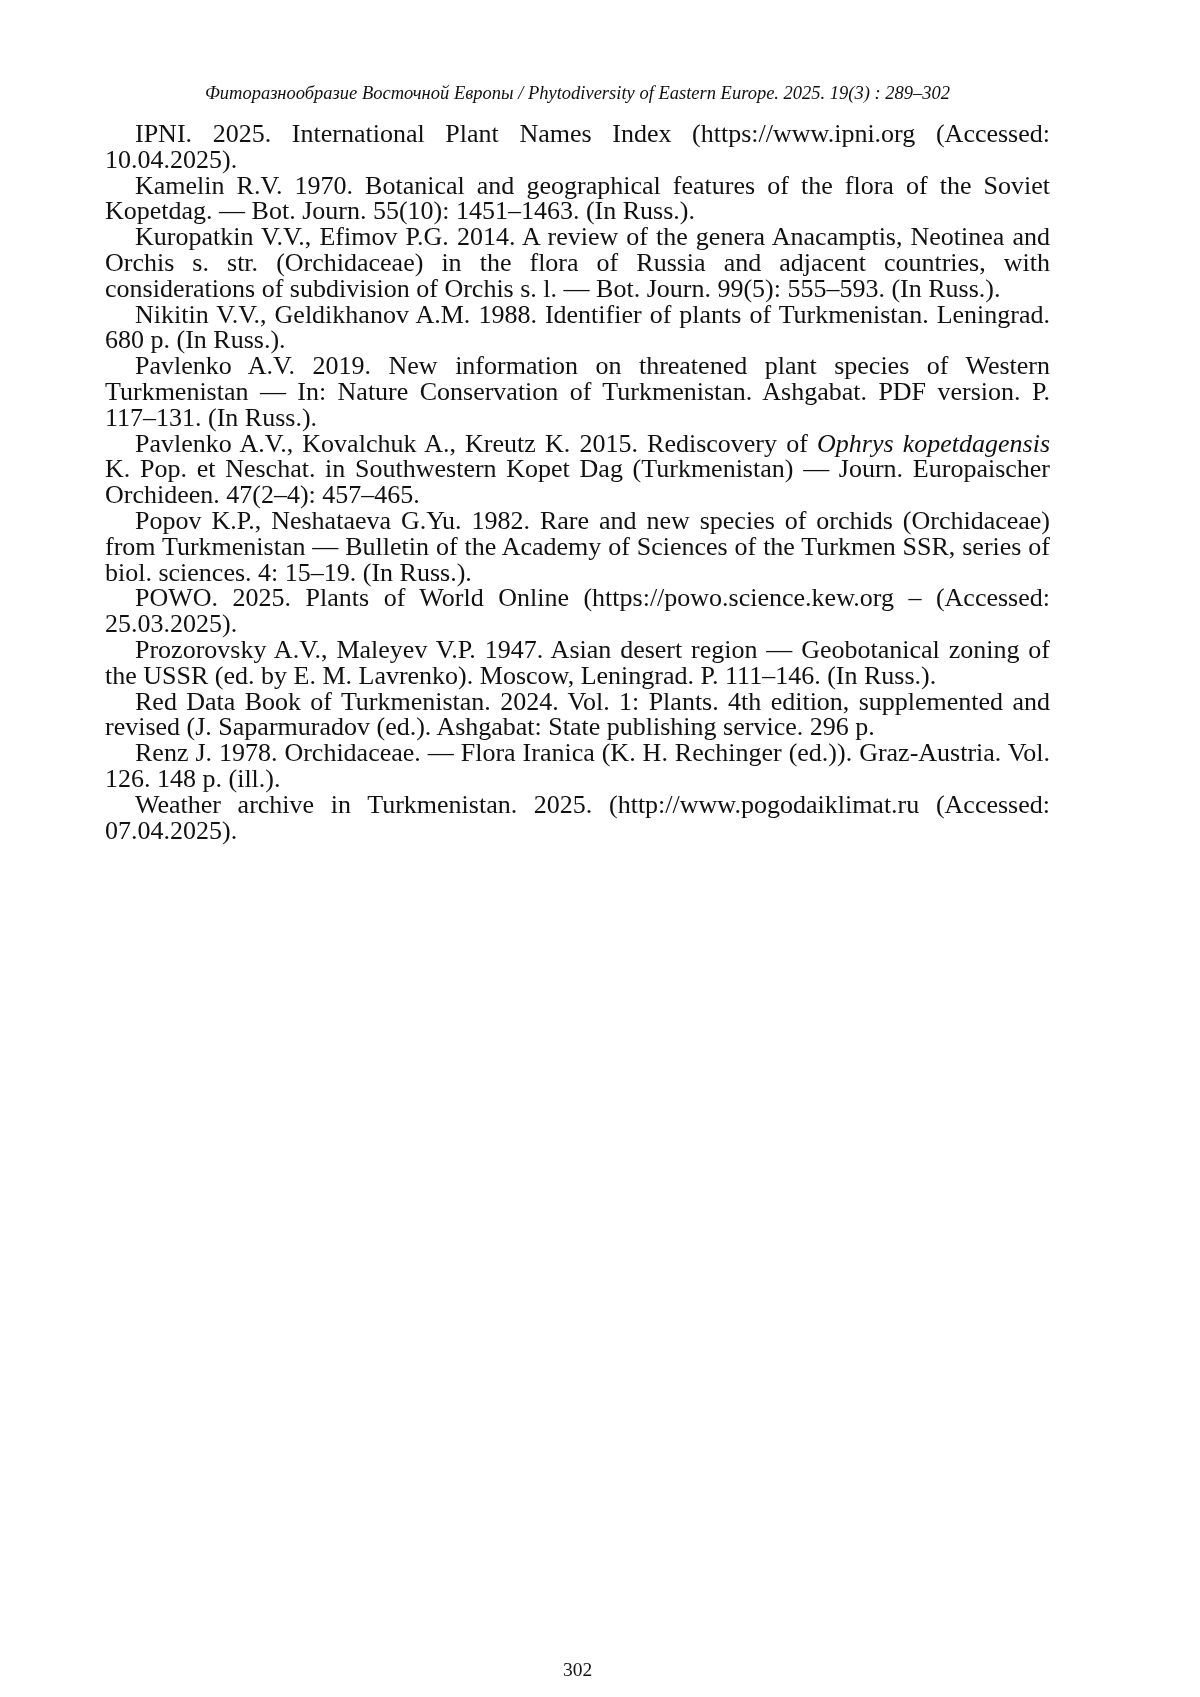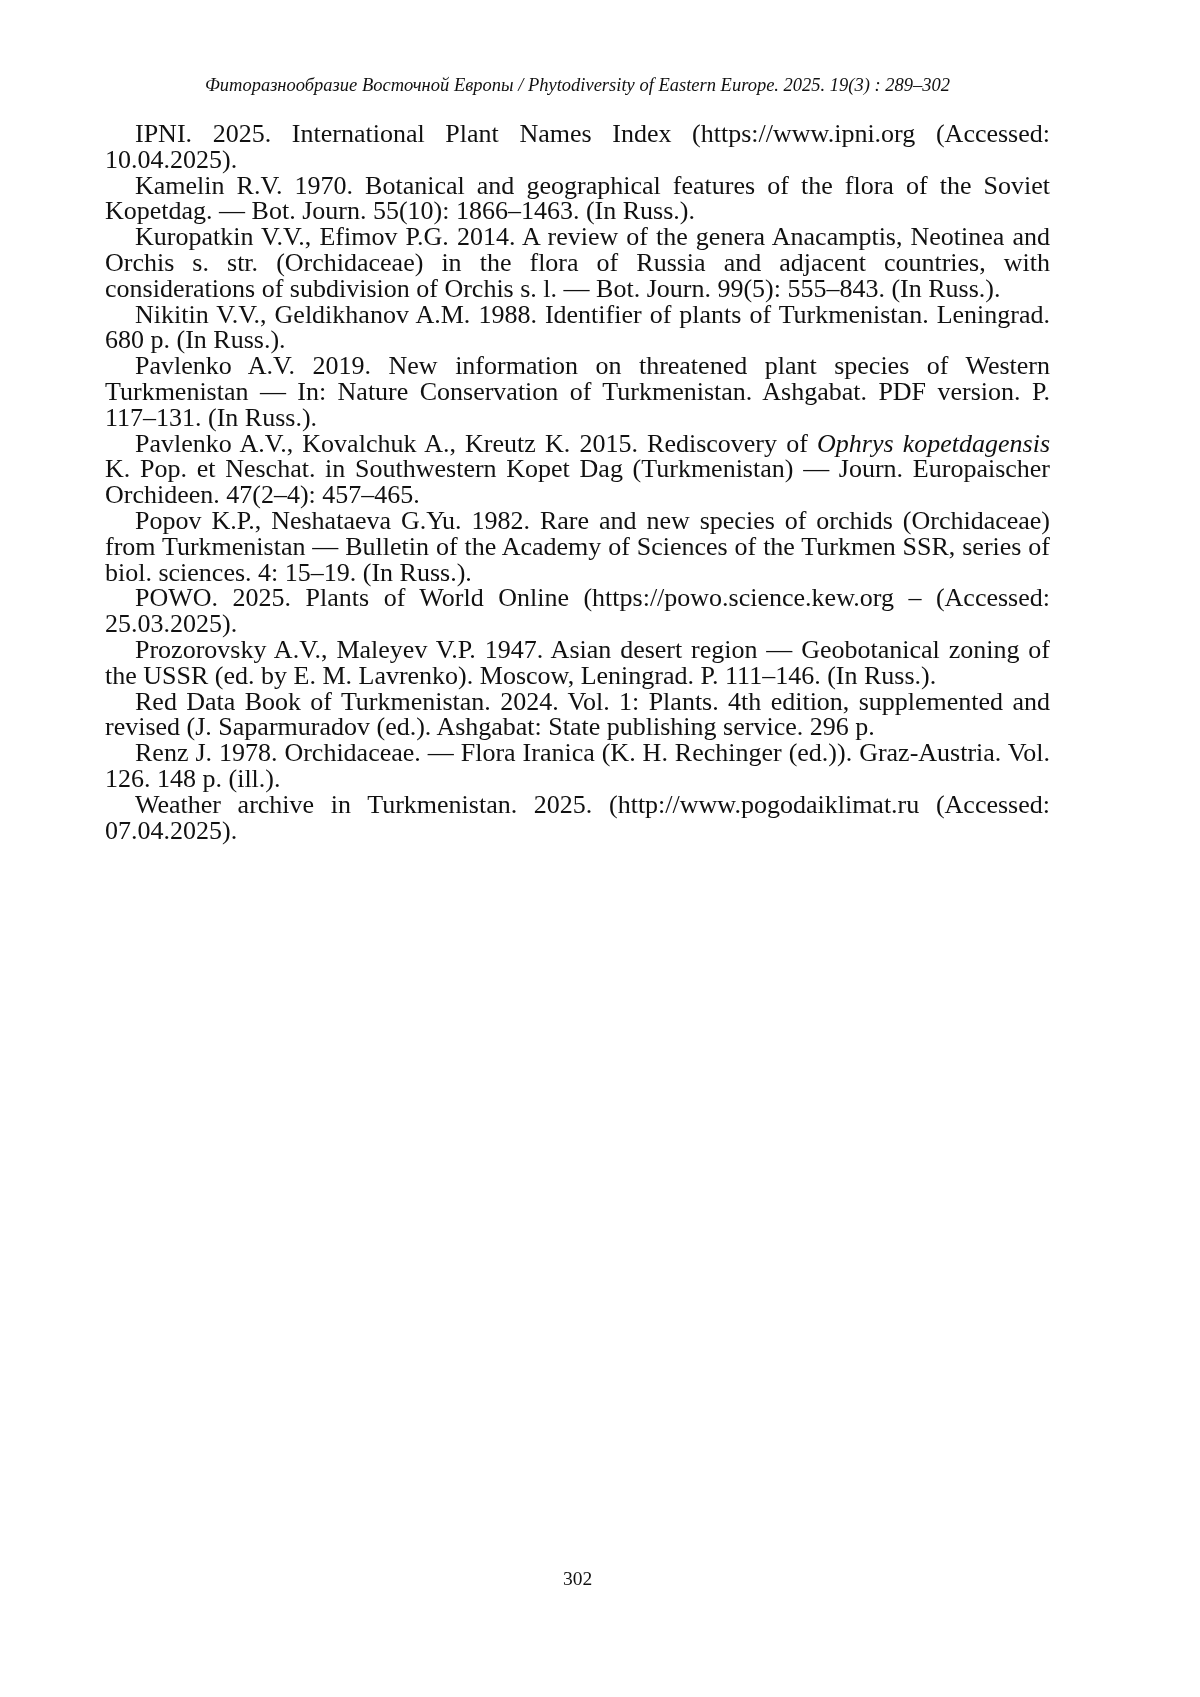--- a/index.html
+++ b/index.html
@@ -18,7 +18,7 @@
   }
   .running-head {
     position: absolute;
-    top: 72px;
+    top: 80px;
     left: 105px;
     width: 945px;
     text-align: center;

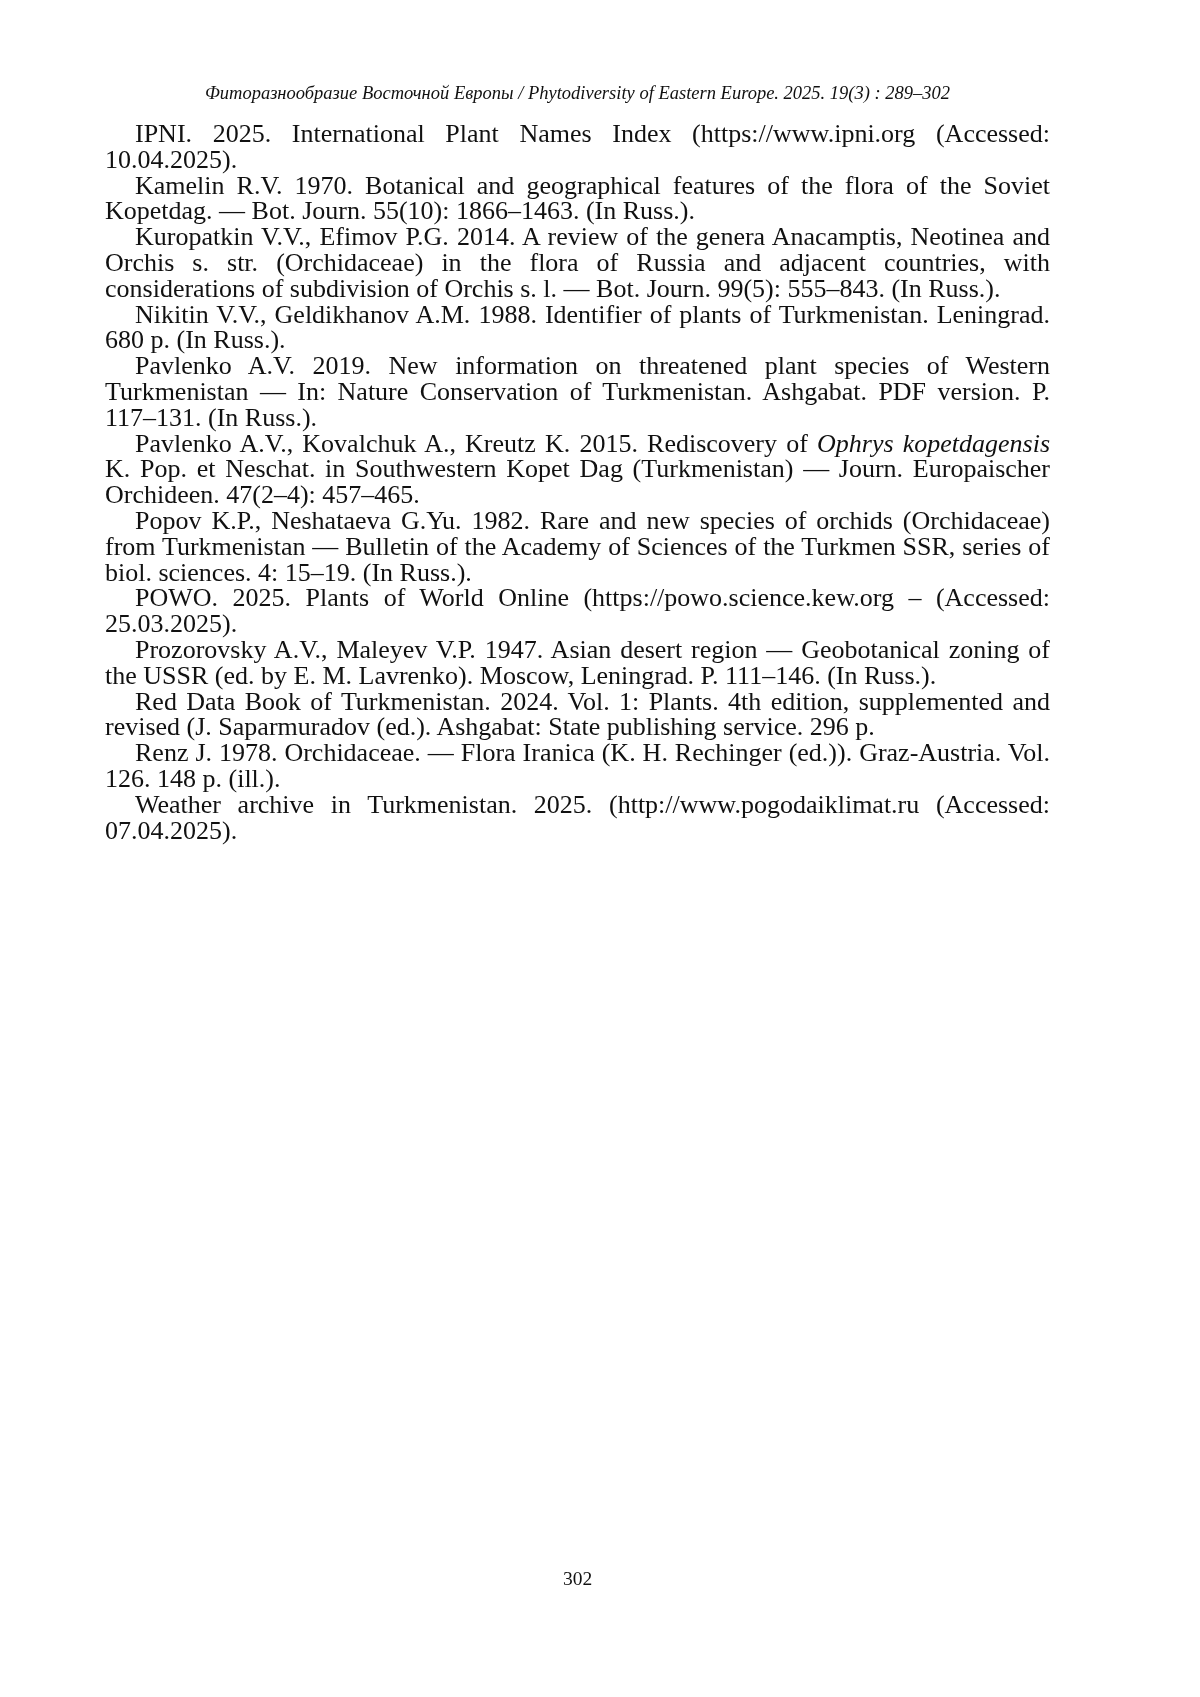--- a/index.html
+++ b/index.html
@@ -62,7 +62,7 @@
 
   <div class="refs">
       <p class="ref">IPNI. 2025. International Plant Names Index (https://www.ipni.org (Accessed: 10.04.2025).</p>
-      <p class="ref">Kamelin R.V. 1970. Botanical and geographical features of the flora of the Soviet Kopetdag. — Bot. Journ. 55(10): 1866–1463. (In Russ.).</p>
+      <p class="ref">Kamelin R.V. 1970. Botanical and geographical features of the flora of the Soviet Kopetdag. — Bot. Journ. 55(10): 1451–1463. (In Russ.).</p>
       <p class="ref">Kuropatkin V.V., Efimov P.G. 2014. A review of the genera Anacamptis, Neotinea and Orchis s. str. (Orchidaceae) in the flora of Russia and adjacent countries, with considerations of subdivision of Orchis s. l. — Bot. Journ. 99(5): 555–843. (In Russ.).</p>
       <p class="ref">Nikitin V.V., Geldikhanov A.M. 1988. Identifier of plants of Turkmenistan. Leningrad. 680 p. (In Russ.).</p>
       <p class="ref">Pavlenko A.V. 2019. New information on threatened plant species of Western Turkmenistan — In: Nature Conservation of Turkmenistan. Ashgabat. PDF version. P. 117–131. (In Russ.).</p>

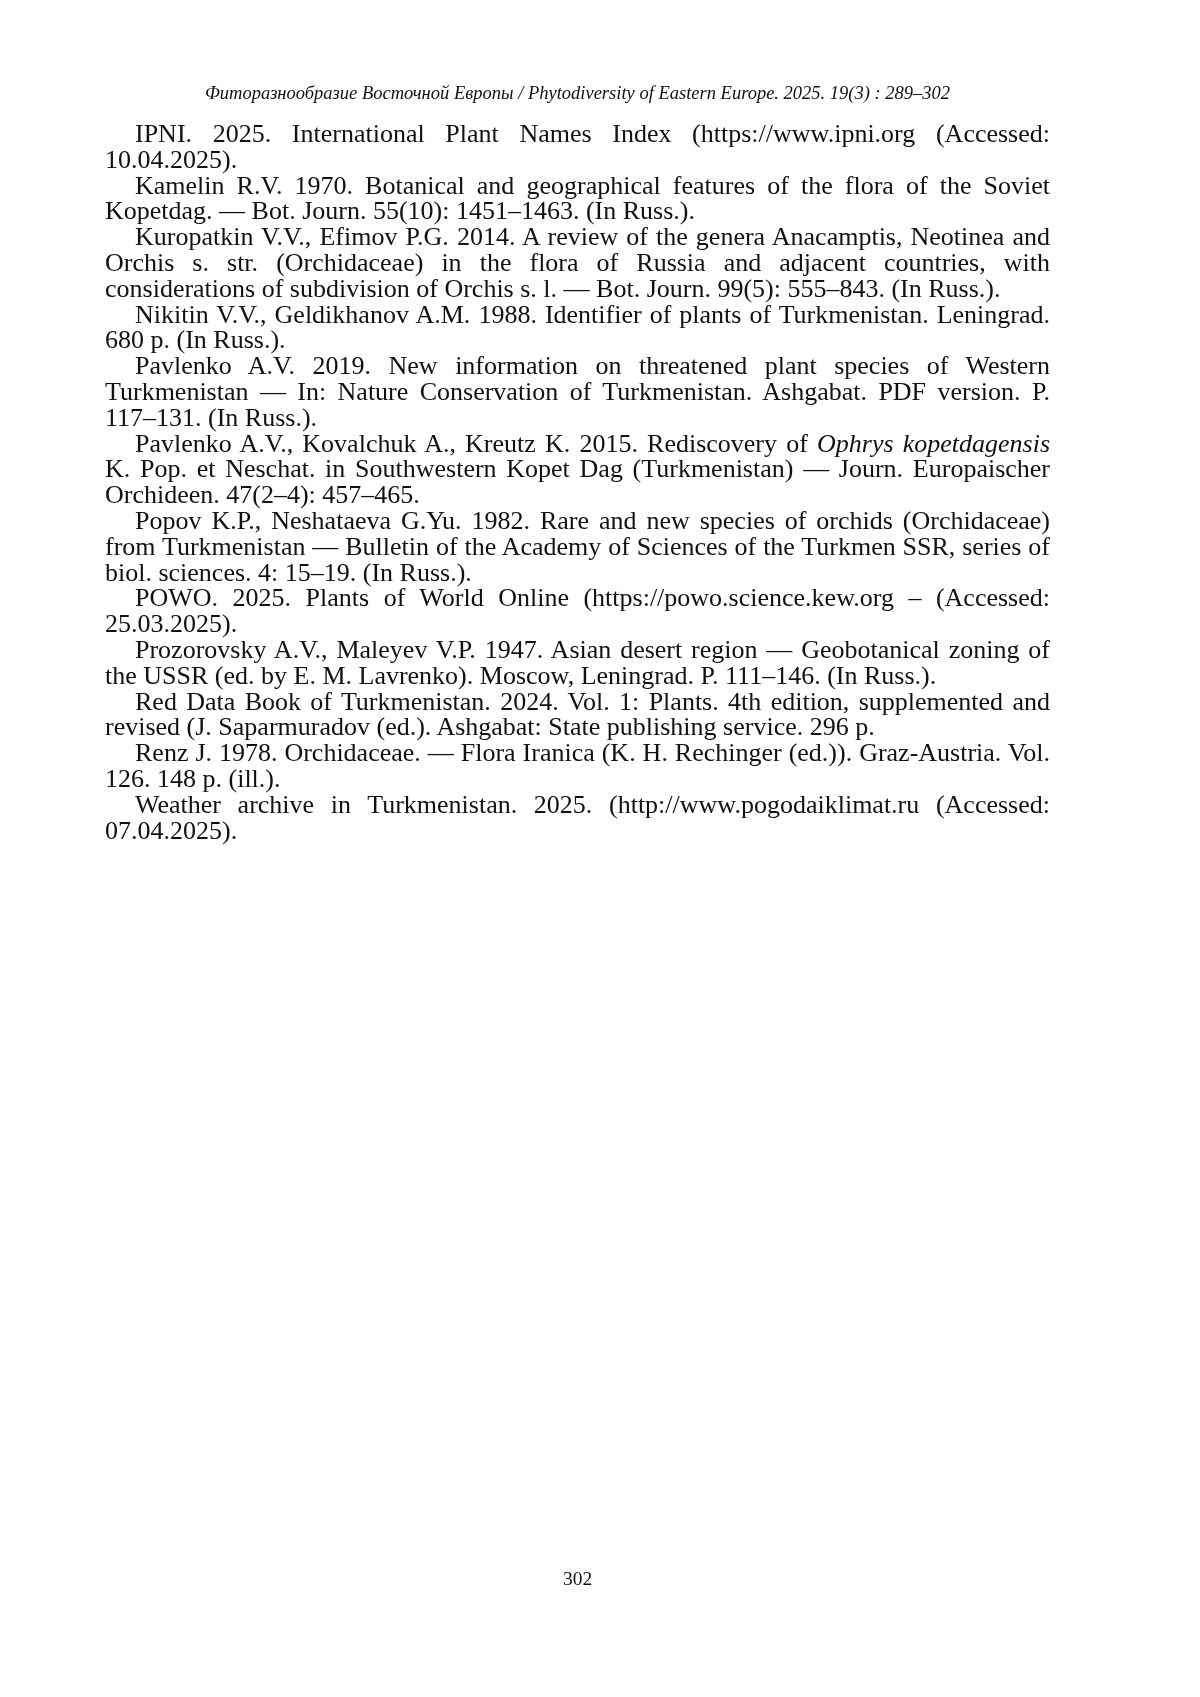--- a/index.html
+++ b/index.html
@@ -63,7 +63,7 @@
   <div class="refs">
       <p class="ref">IPNI. 2025. International Plant Names Index (https://www.ipni.org (Accessed: 10.04.2025).</p>
       <p class="ref">Kamelin R.V. 1970. Botanical and geographical features of the flora of the Soviet Kopetdag. — Bot. Journ. 55(10): 1451–1463. (In Russ.).</p>
-      <p class="ref">Kuropatkin V.V., Efimov P.G. 2014. A review of the genera Anacamptis, Neotinea and Orchis s. str. (Orchidaceae) in the flora of Russia and adjacent countries, with considerations of subdivision of Orchis s. l. — Bot. Journ. 99(5): 555–843. (In Russ.).</p>
+      <p class="ref">Kuropatkin V.V., Efimov P.G. 2014. A review of the genera Anacamptis, Neotinea and Orchis s. str. (Orchidaceae) in the flora of Russia and adjacent countries, with considerations of subdivision of Orchis s. l. — Bot. Journ. 99(5): 555–593. (In Russ.).</p>
       <p class="ref">Nikitin V.V., Geldikhanov A.M. 1988. Identifier of plants of Turkmenistan. Leningrad. 680 p. (In Russ.).</p>
       <p class="ref">Pavlenko A.V. 2019. New information on threatened plant species of Western Turkmenistan — In: Nature Conservation of Turkmenistan. Ashgabat. PDF version. P. 117–131. (In Russ.).</p>
       <p class="ref">Pavlenko A.V., Kovalchuk A., Kreutz K. 2015. Rediscovery of <i>Ophrys kopetdagensis</i> K. Pop. et Neschat. in Southwestern Kopet Dag (Turkmenistan) — Journ. Europaischer Orchideen. 47(2–4): 457–465.</p>

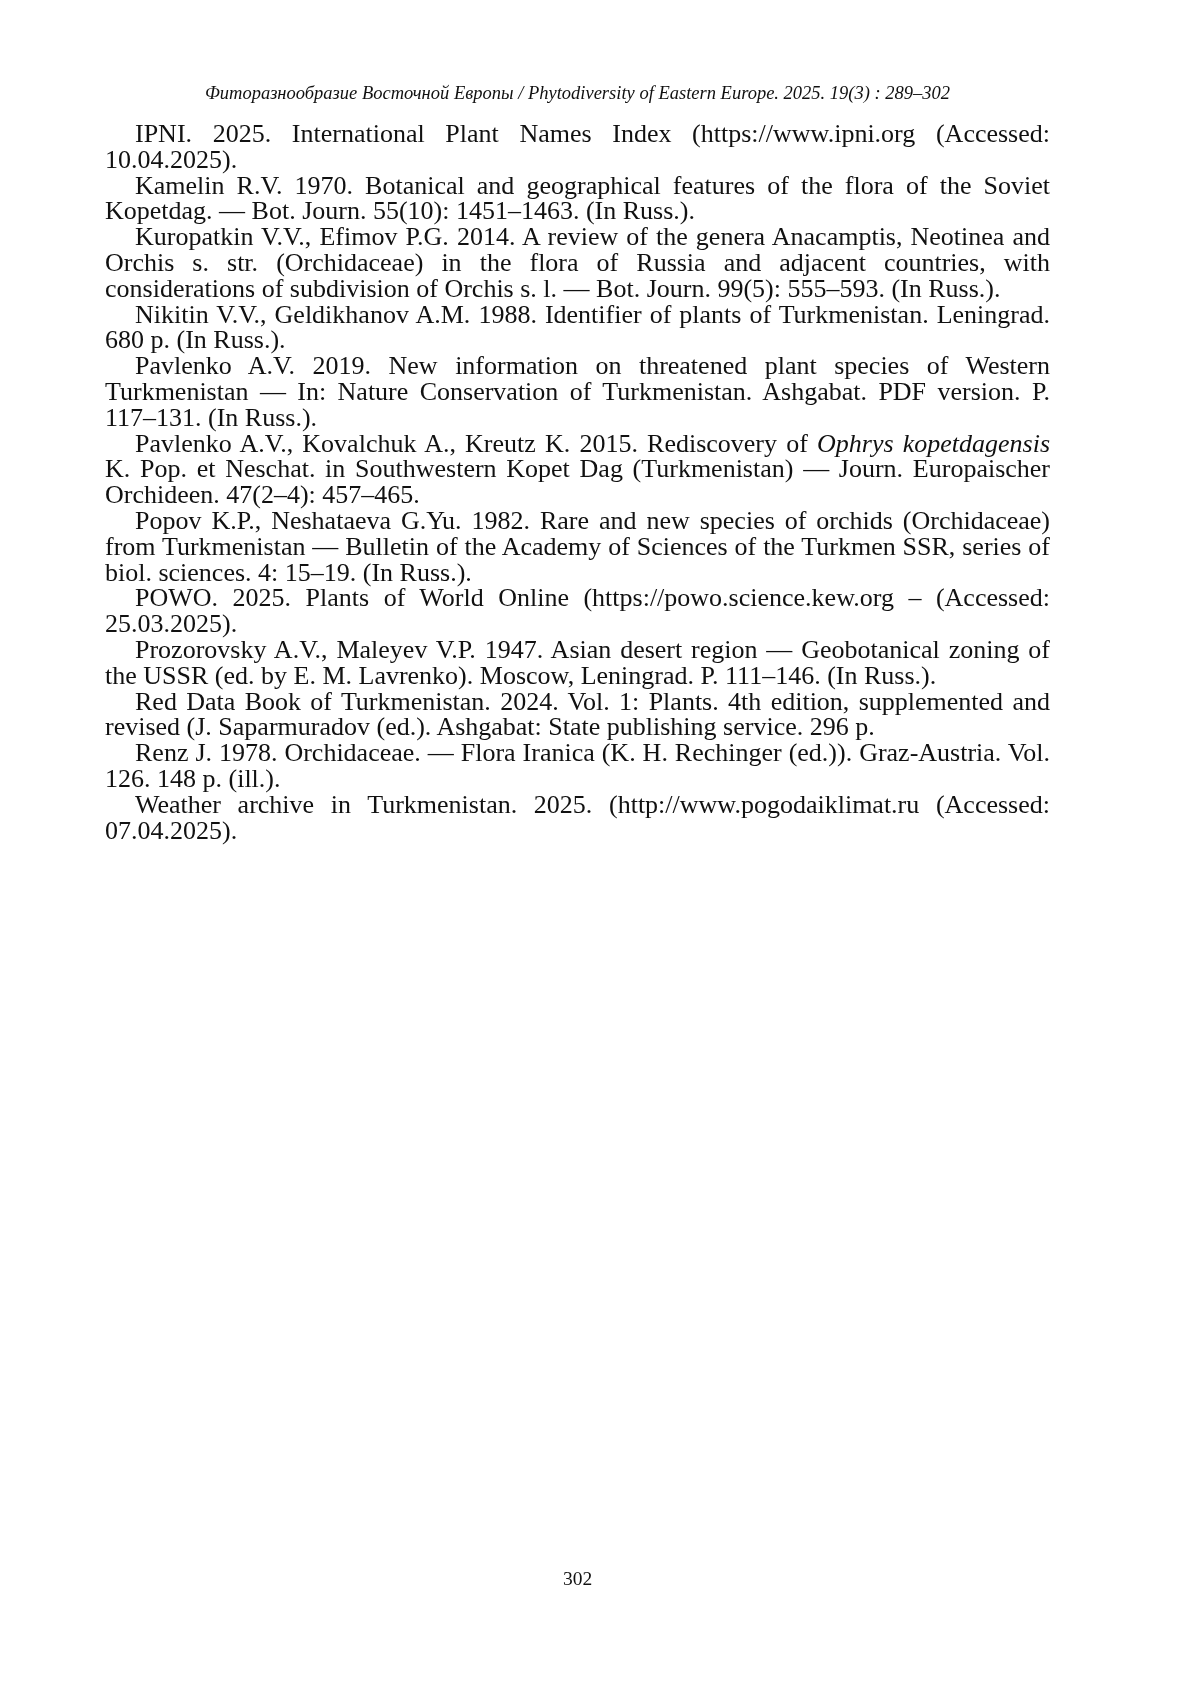--- a/index.html
+++ b/index.html
@@ -45,7 +45,7 @@
   }
   .page-number {
     position: absolute;
-    top: 1566px;
+    top: 1657px;
     left: 105px;
     width: 945px;
     text-align: center;

